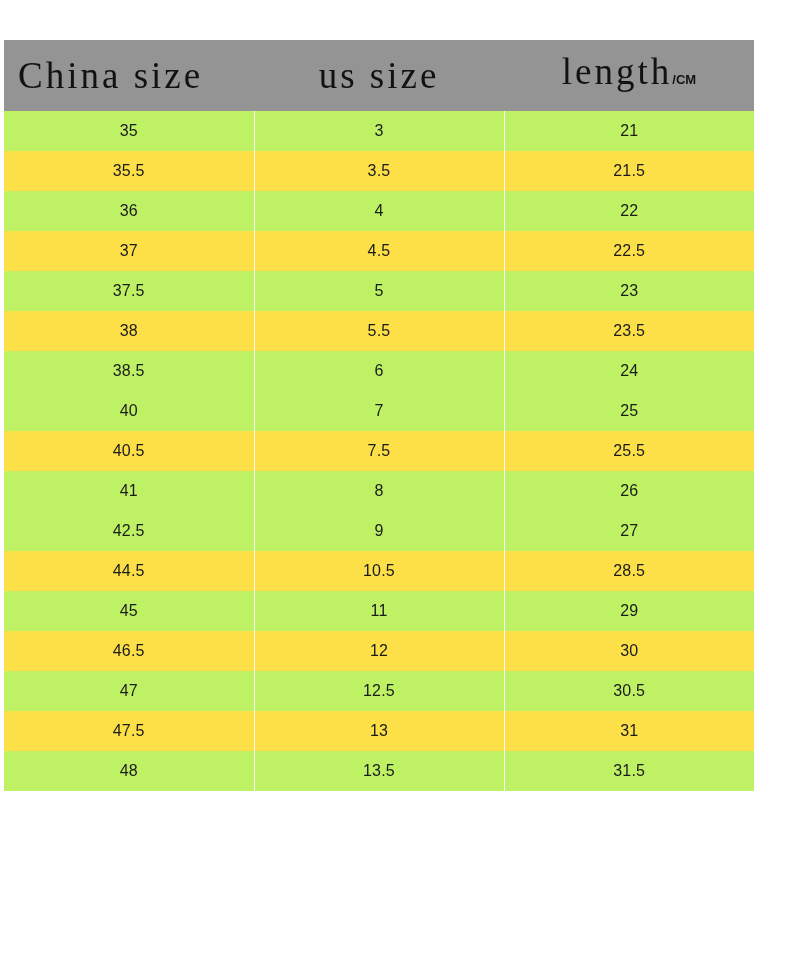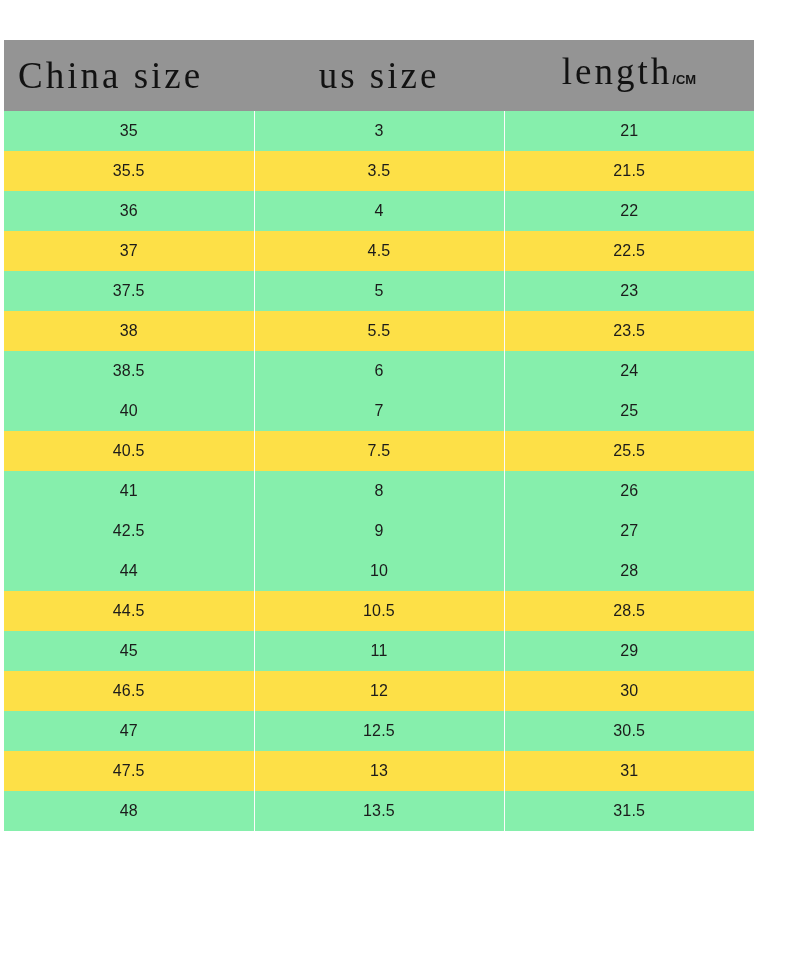--- a/index.html
+++ b/index.html
@@ -82,7 +82,7 @@
   }
 
   tbody tr.row-light {
-    background: #86efac;
+    background: #bef264;
   }
 
   tbody tr.row-dark {

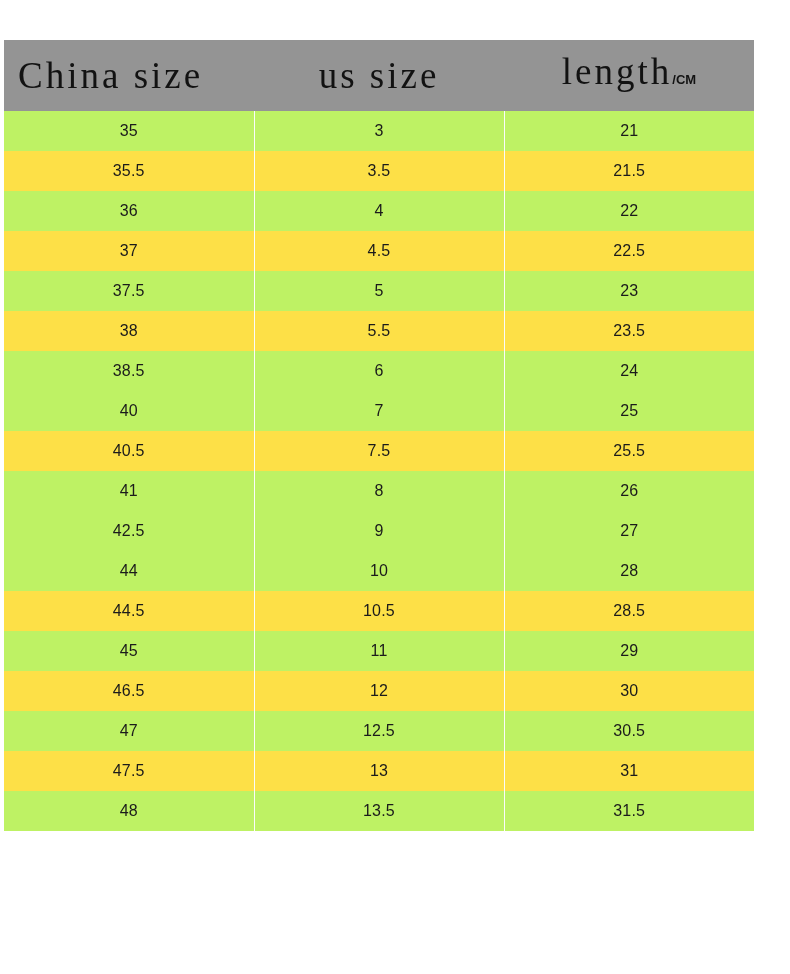--- a/index.html
+++ b/index.html
@@ -180,11 +180,6 @@
           <td>9</td>
           <td>27</td>
         </tr>
-        <tr class="row-light">
-          <td class="first-cell">44</td>
-          <td>10</td>
-          <td>28</td>
-        </tr>
         <tr class="row-dark">
           <td class="first-cell">44.5</td>
           <td>10.5</td>

